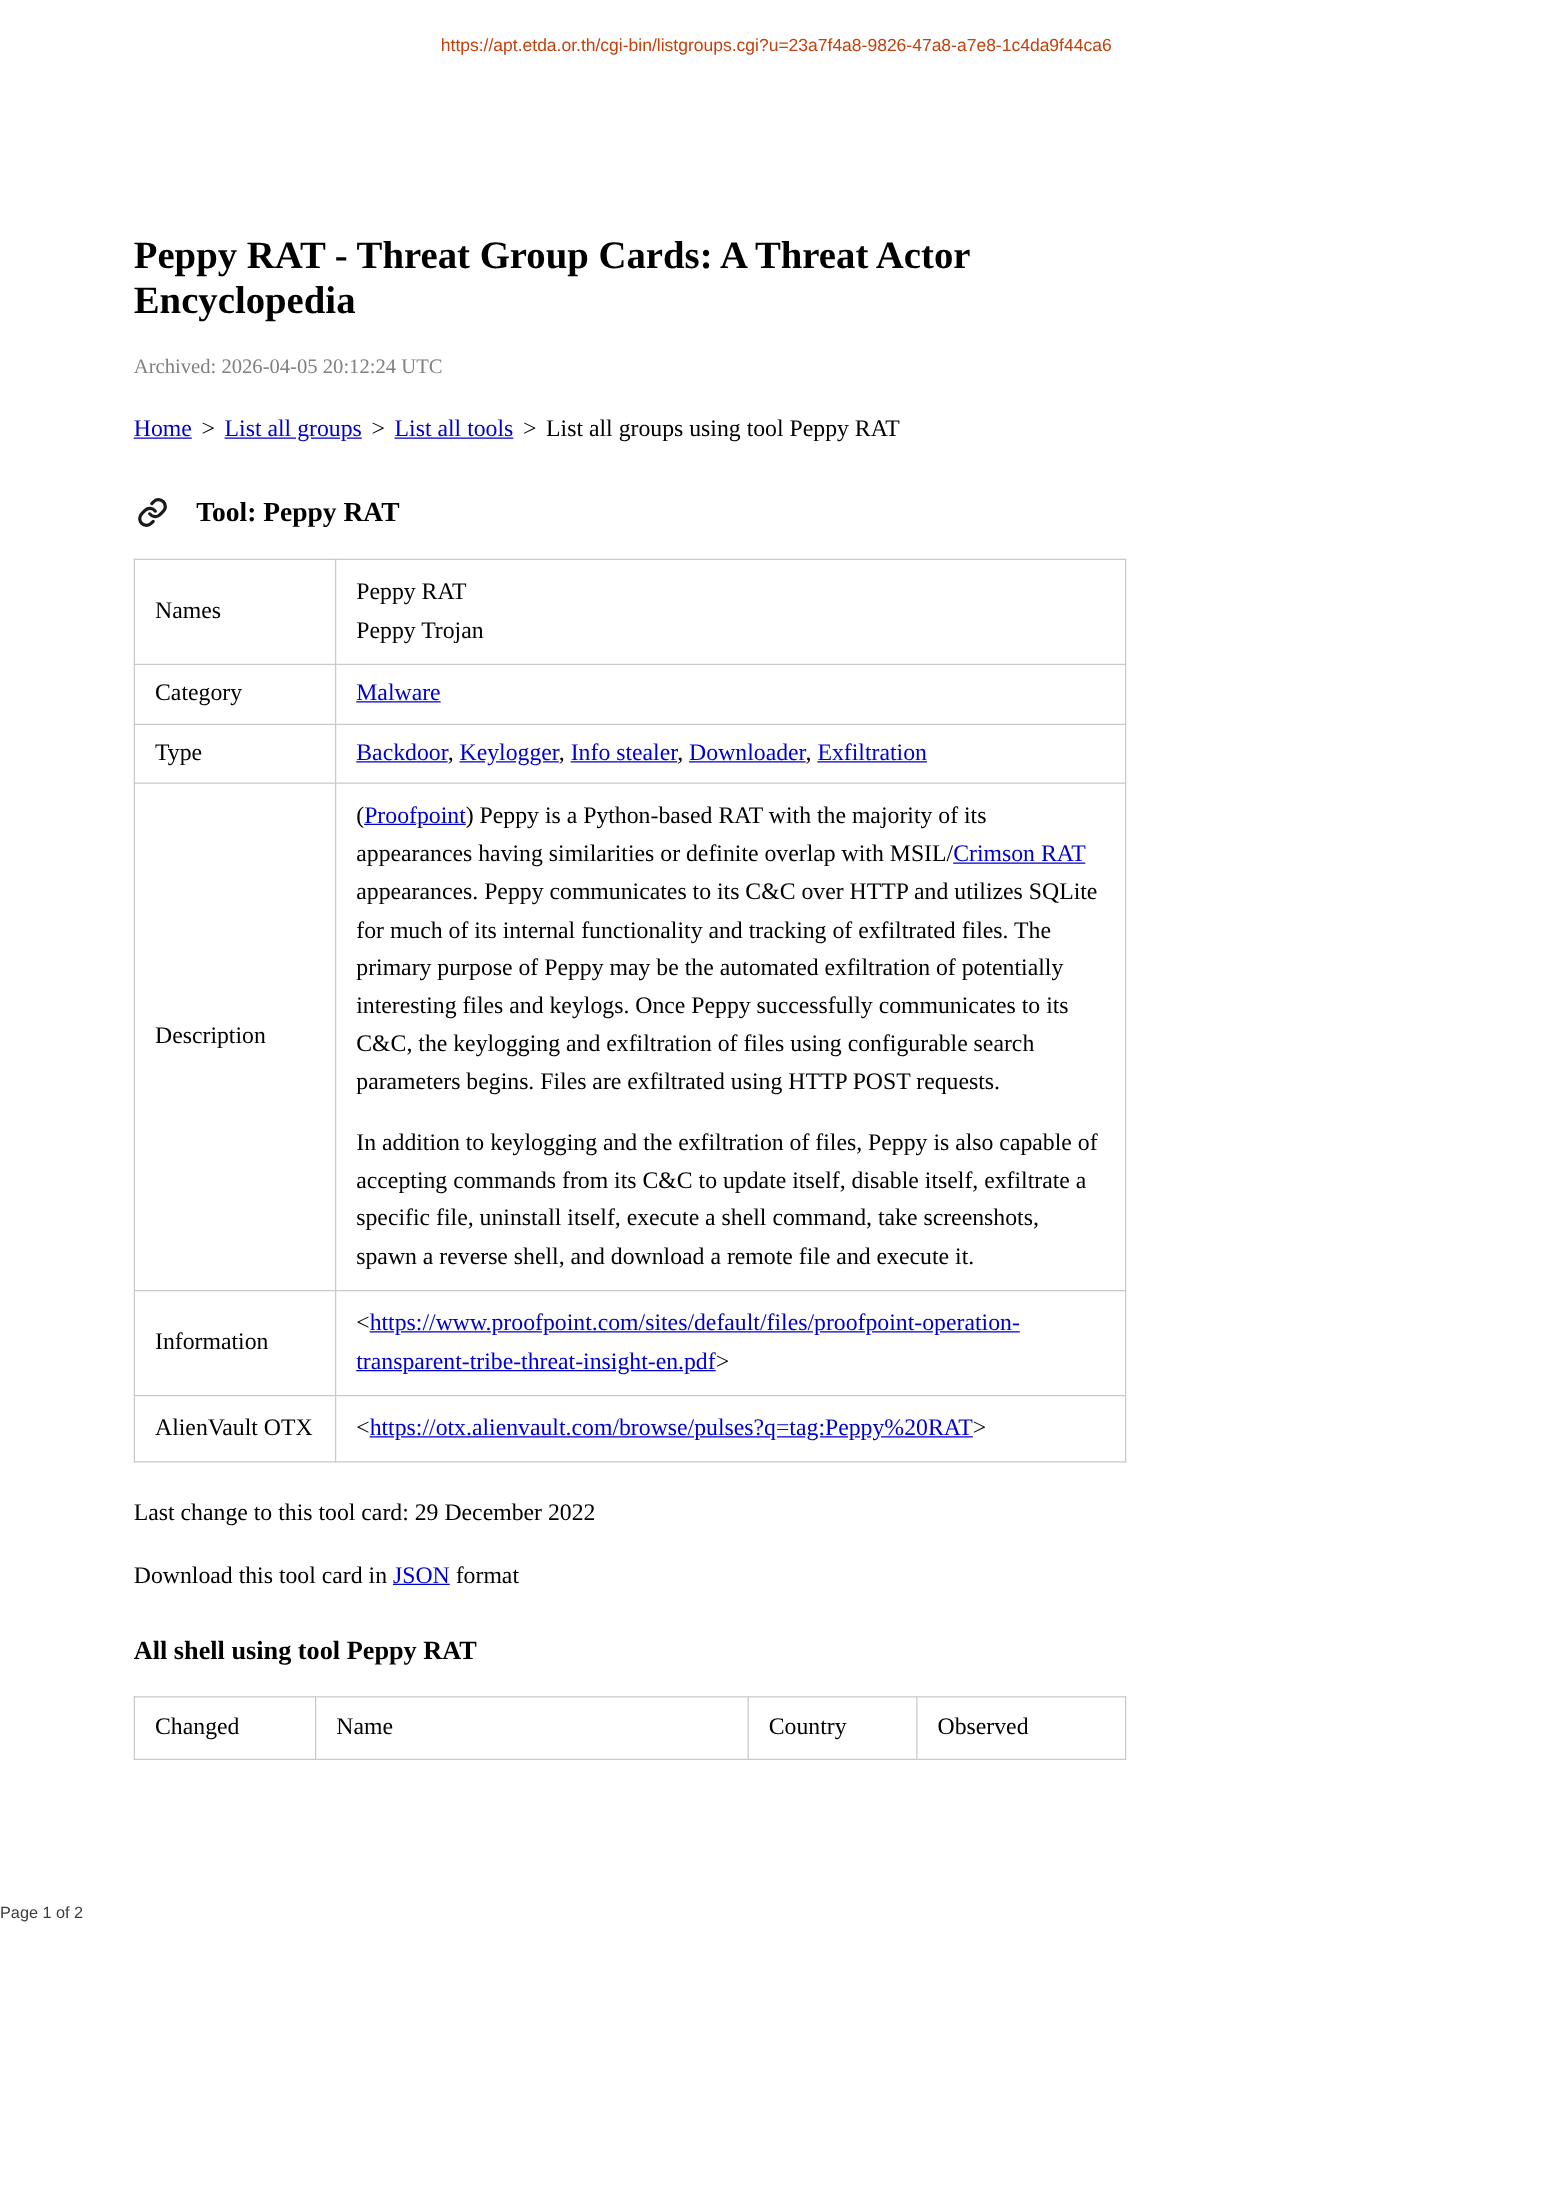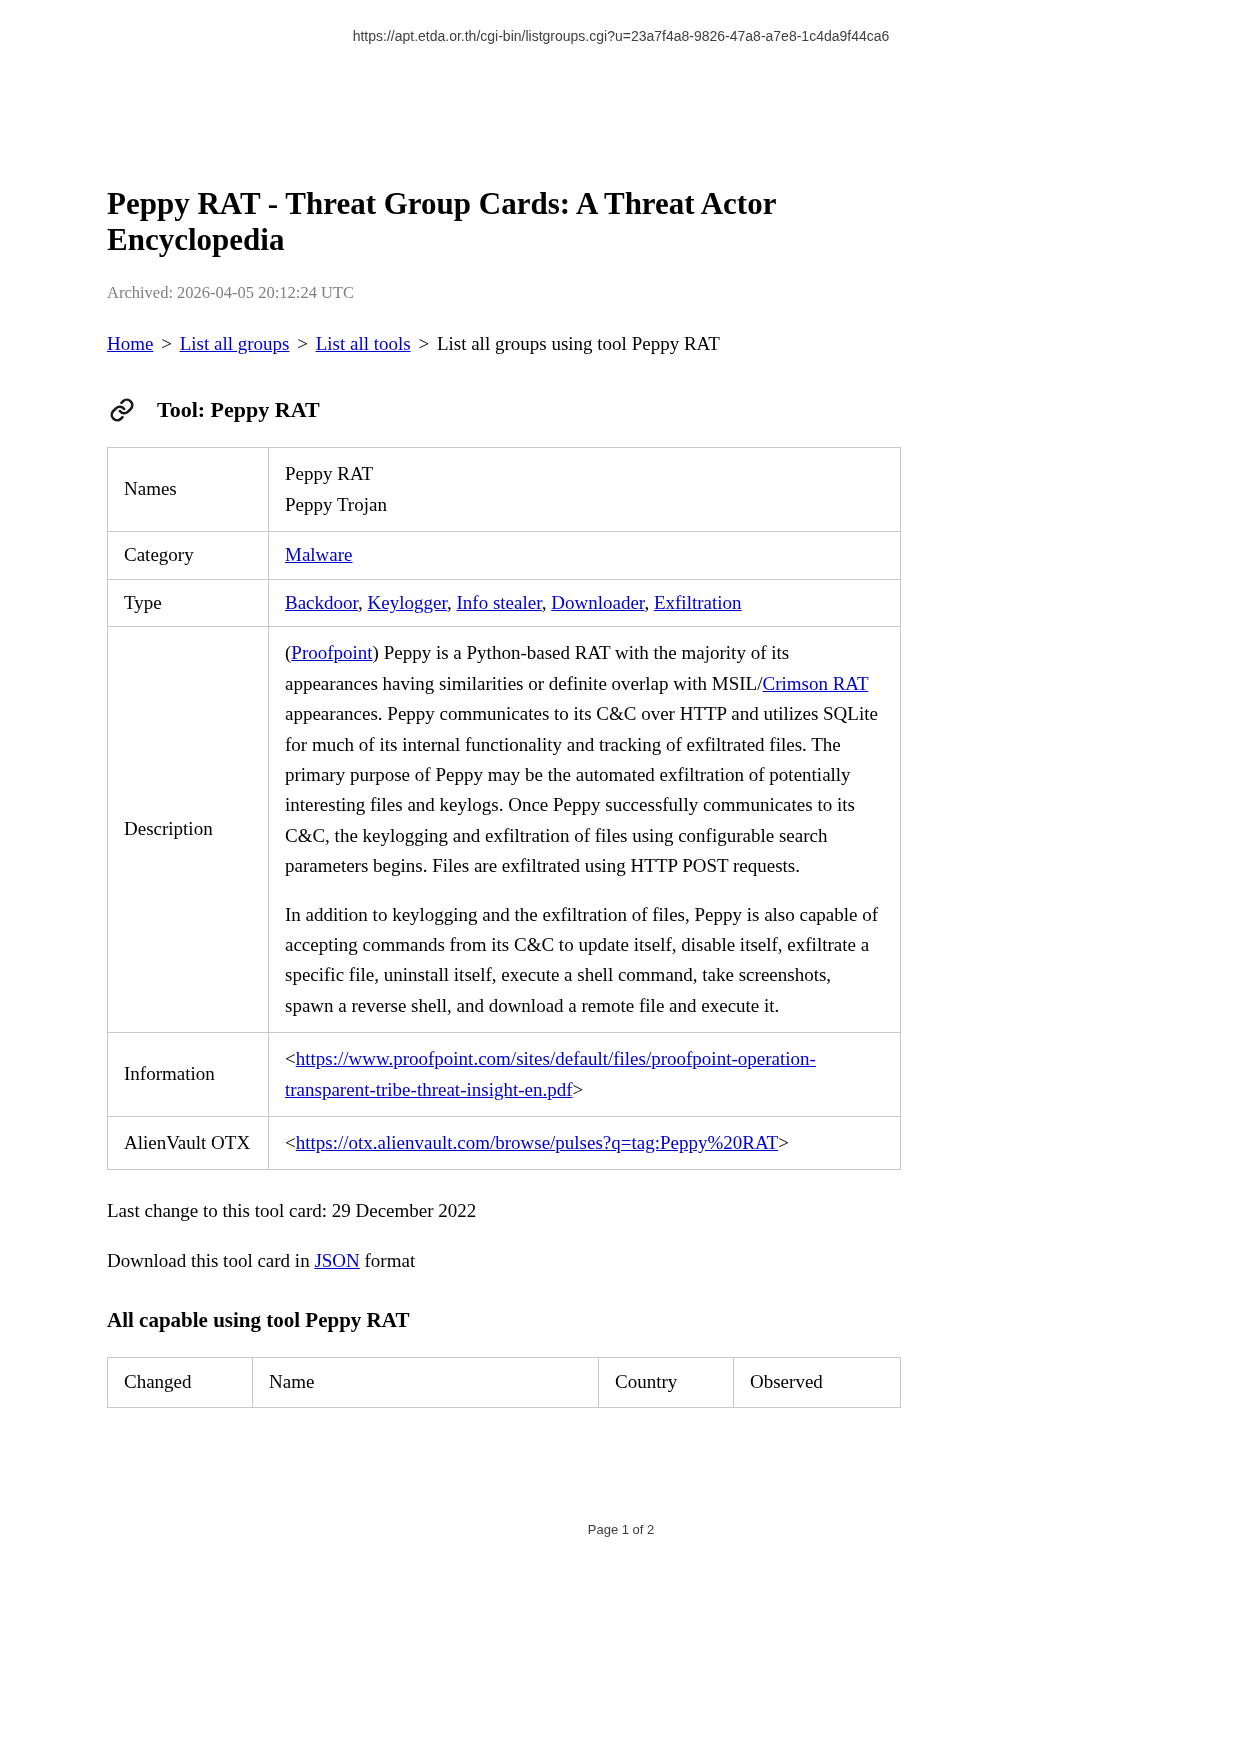--- a/index.html
+++ b/index.html
@@ -20,7 +20,7 @@
     text-align: center;
     font-family: "Liberation Sans", sans-serif;
     font-size: 14px;
-    color: #404040;
+    color: #c2410c;
   }
   .content {
     position: absolute;

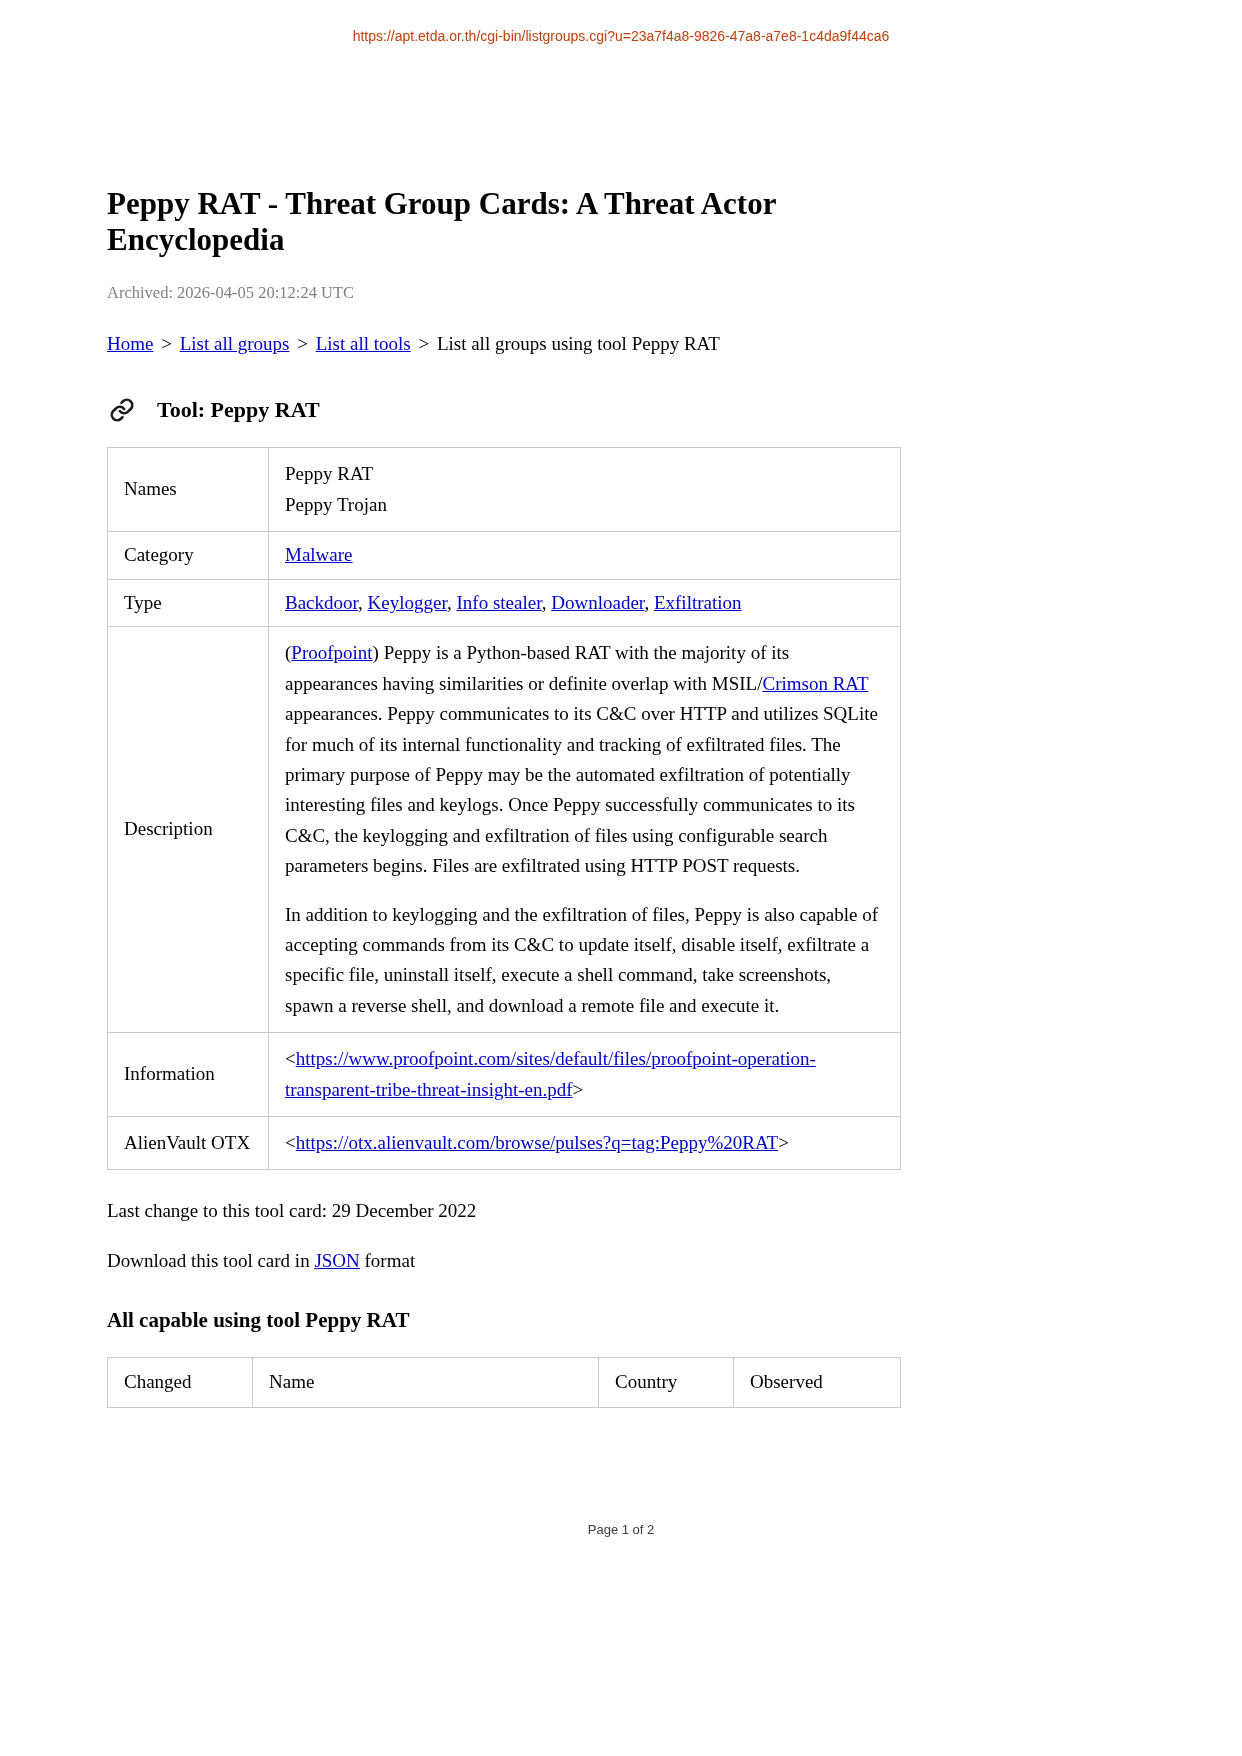--- a/index.html
+++ b/index.html
@@ -187,7 +187,7 @@
 
   <p class="download"><span>Download this tool card in </span><a class="link">JSON</a><span> format</span></p>
 
-  <h3 class="groups-heading">All capable using tool Peppy RAT</h3>
+  <h3 class="groups-heading">All shell using tool Peppy RAT</h3>
 
   <table class="groups-table">
     <colgroup>

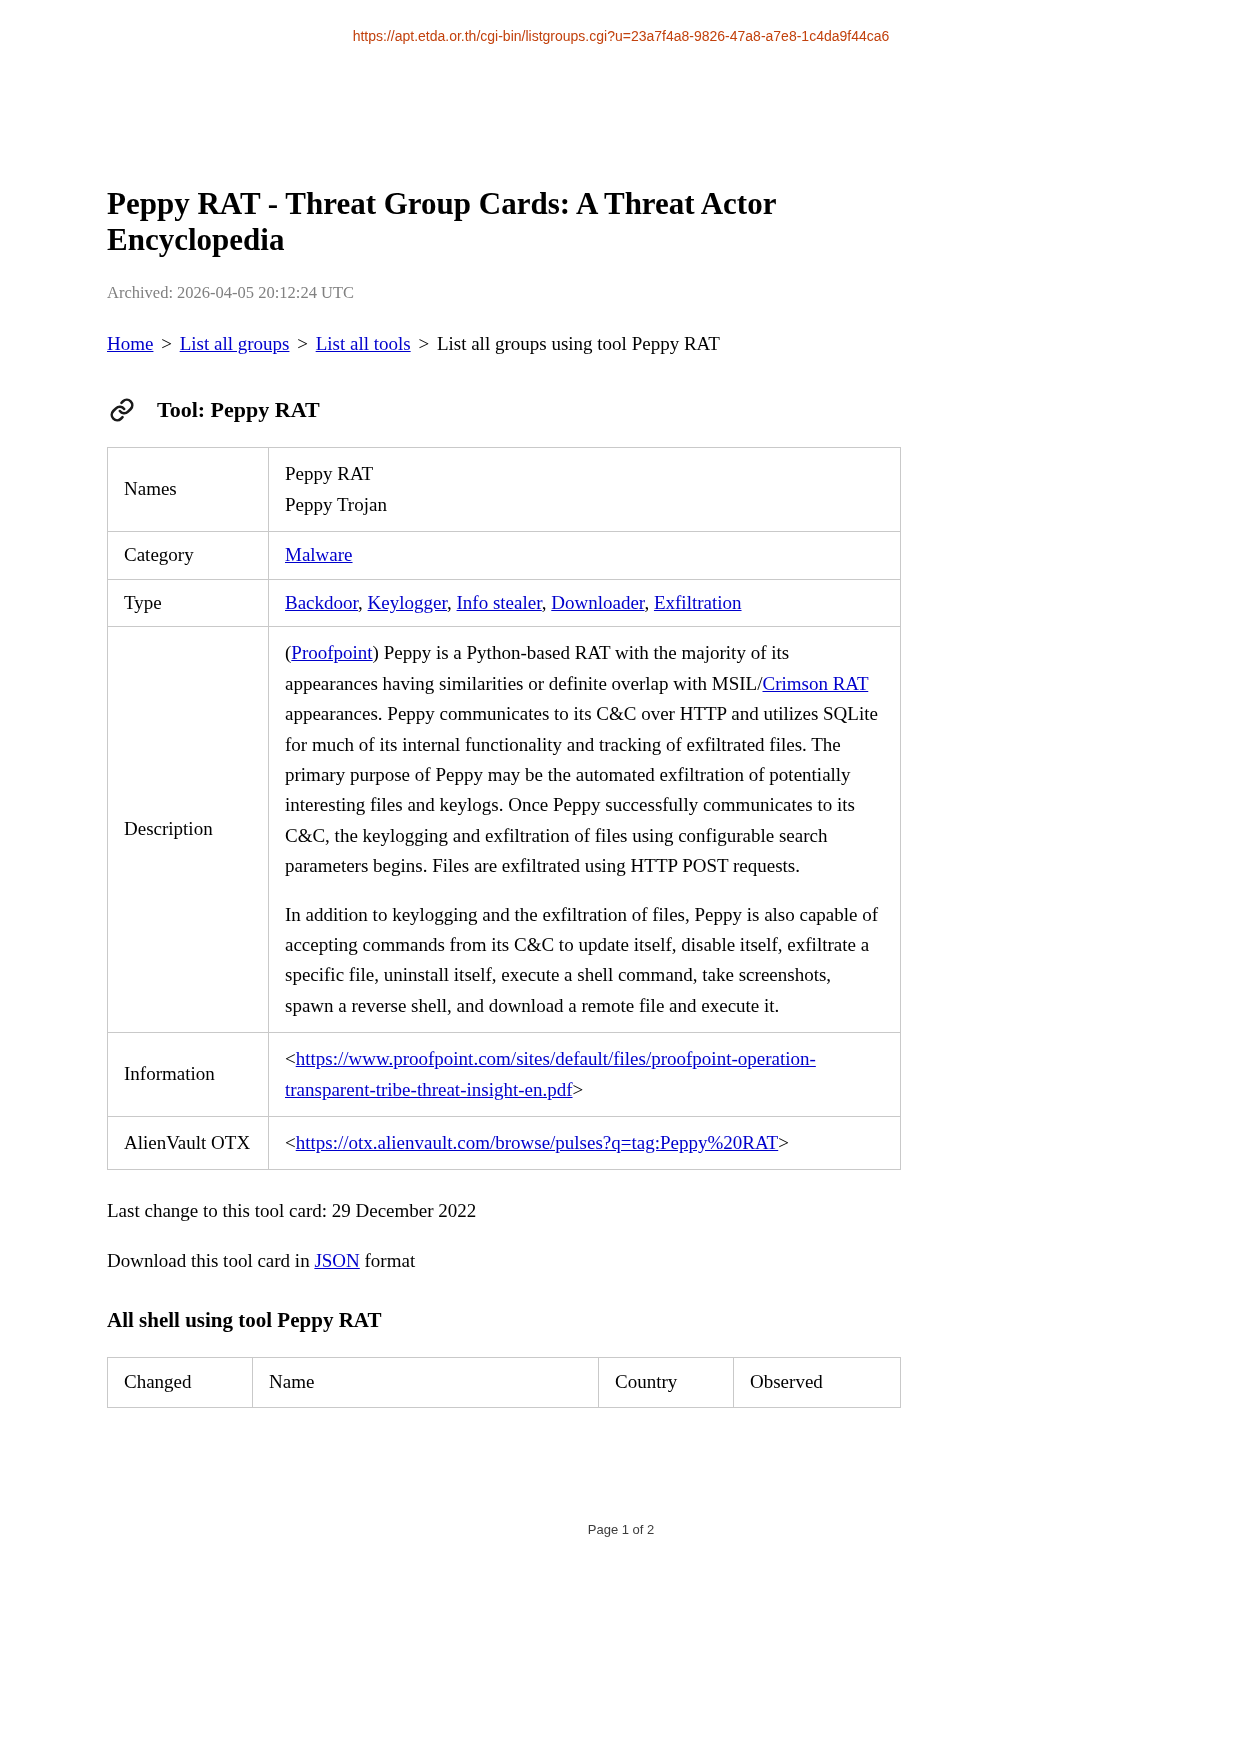--- a/index.html
+++ b/index.html
@@ -99,7 +99,6 @@
     top: 1522px;
     left: 0;
     width: 100%;
-    text-align: center;
     font-family: "Liberation Sans", sans-serif;
     font-size: 13px;
     color: #3c3c3c;

